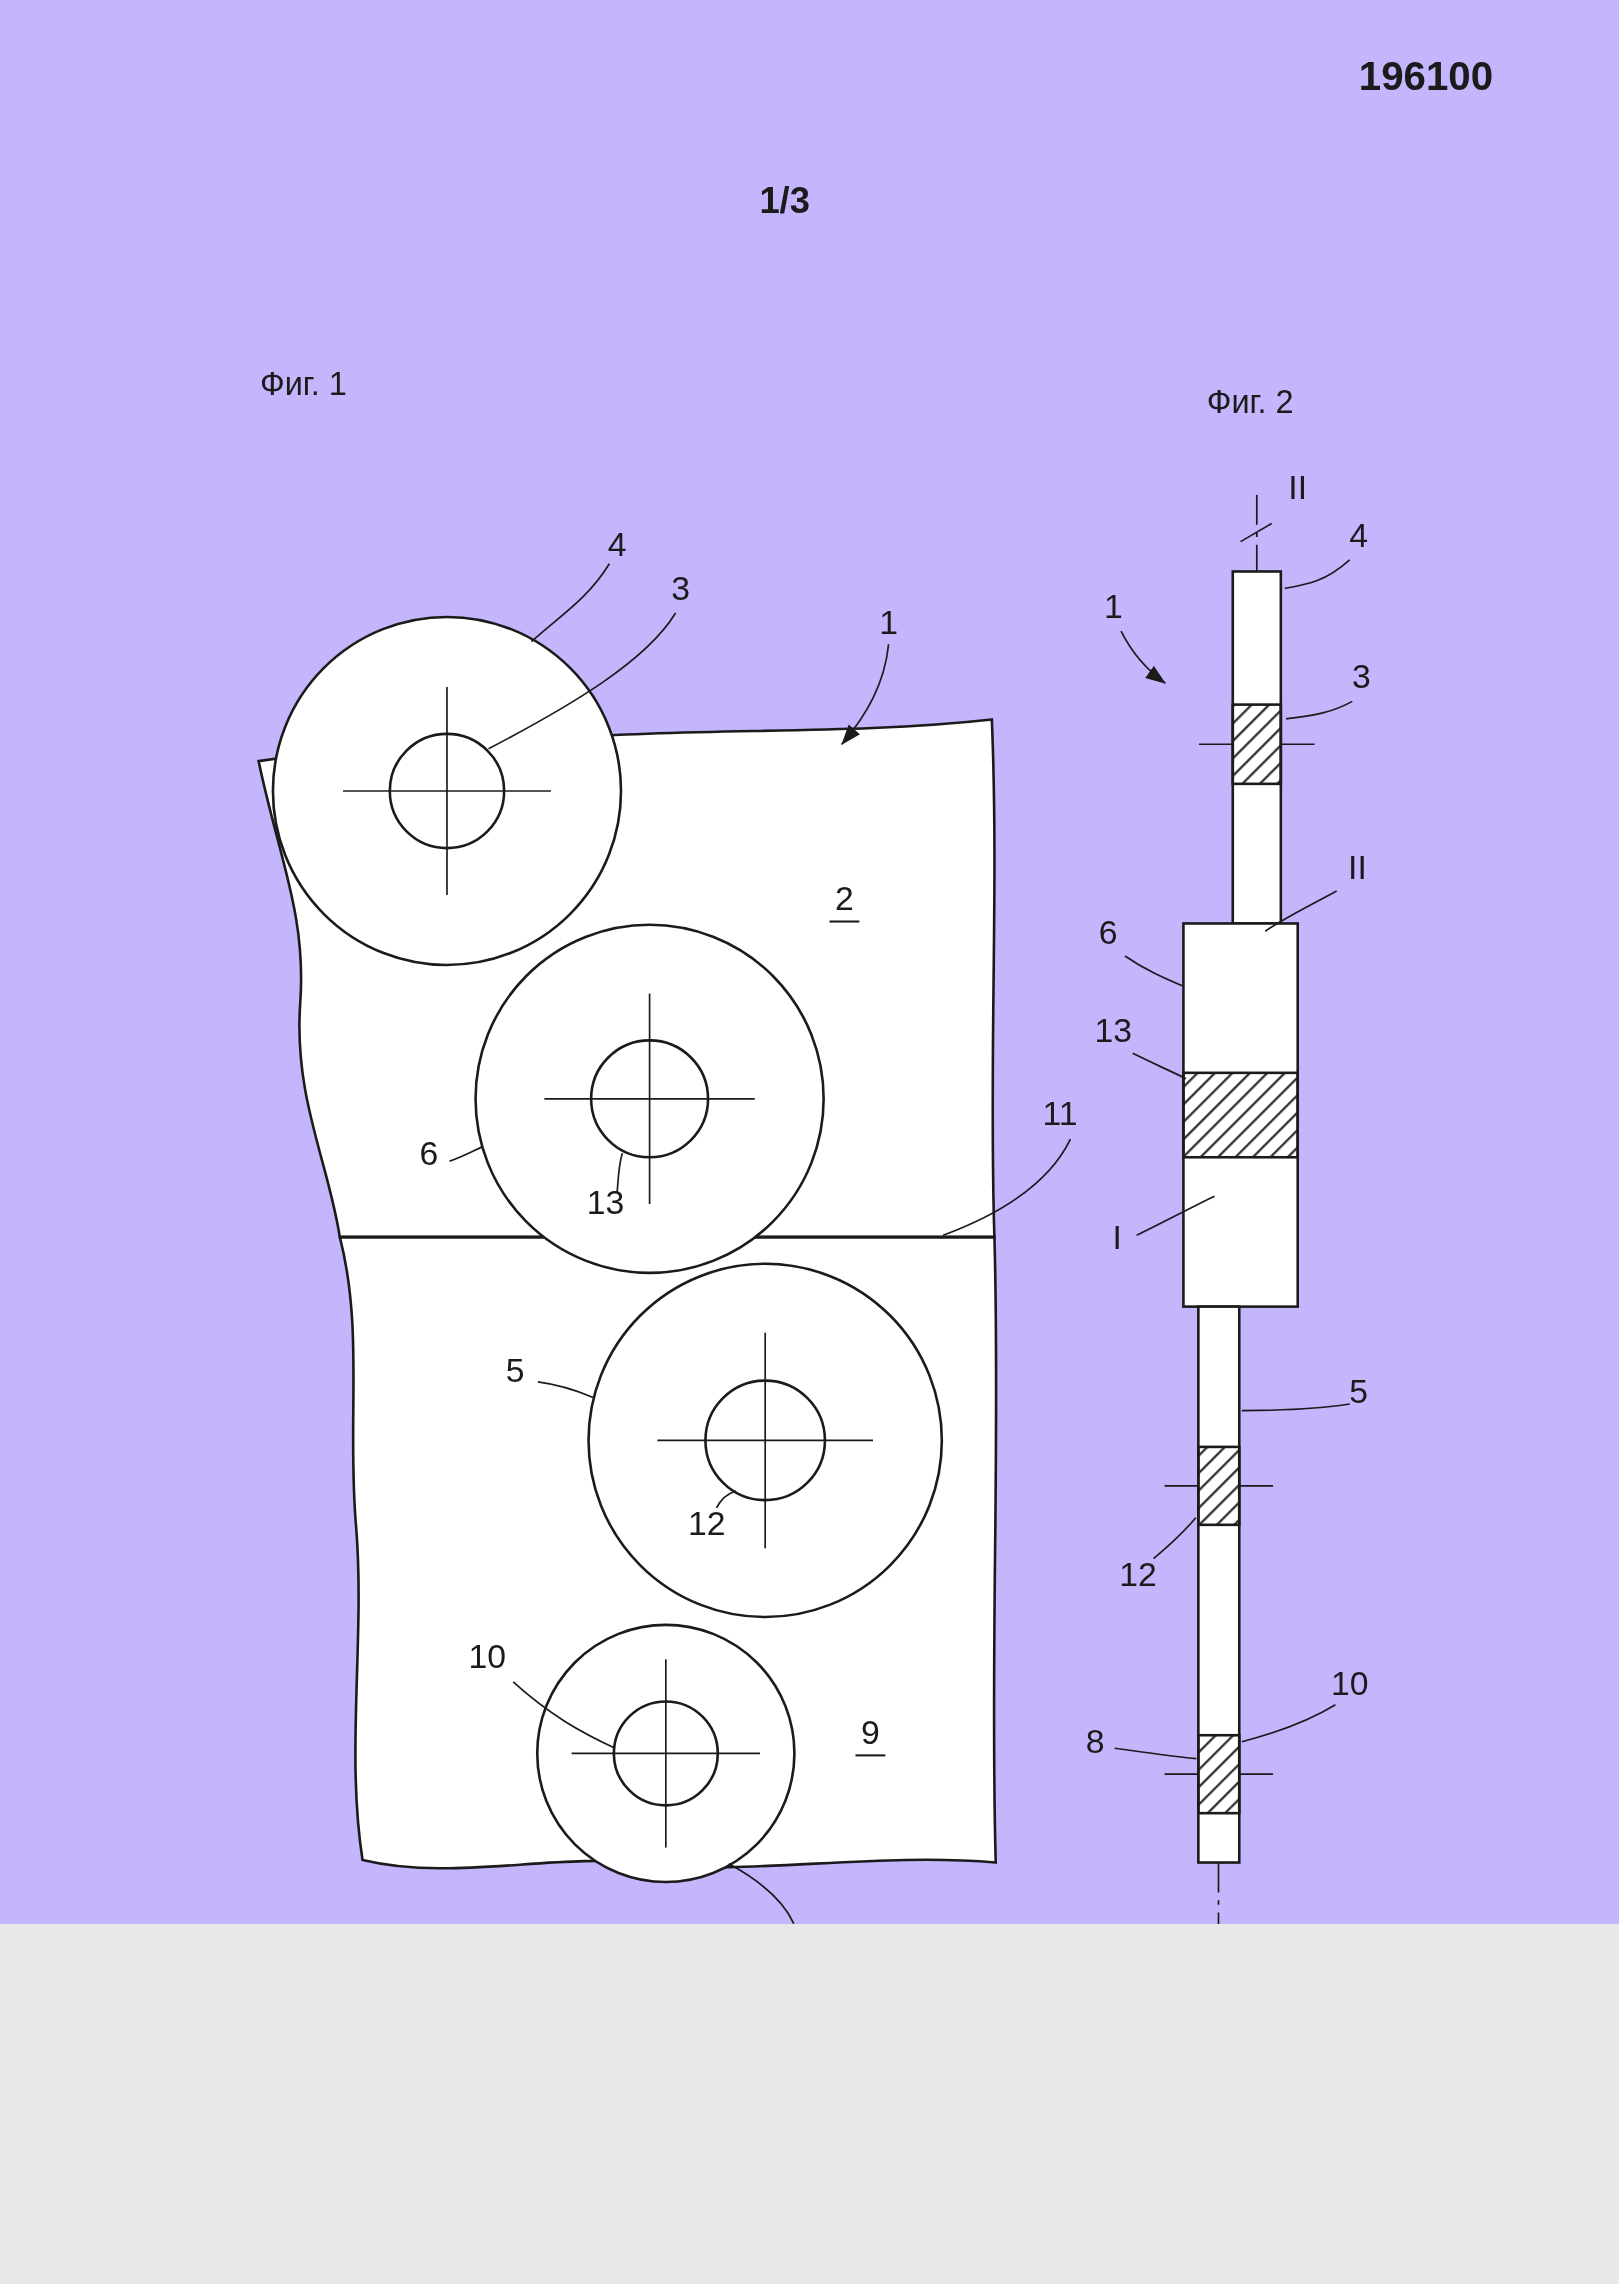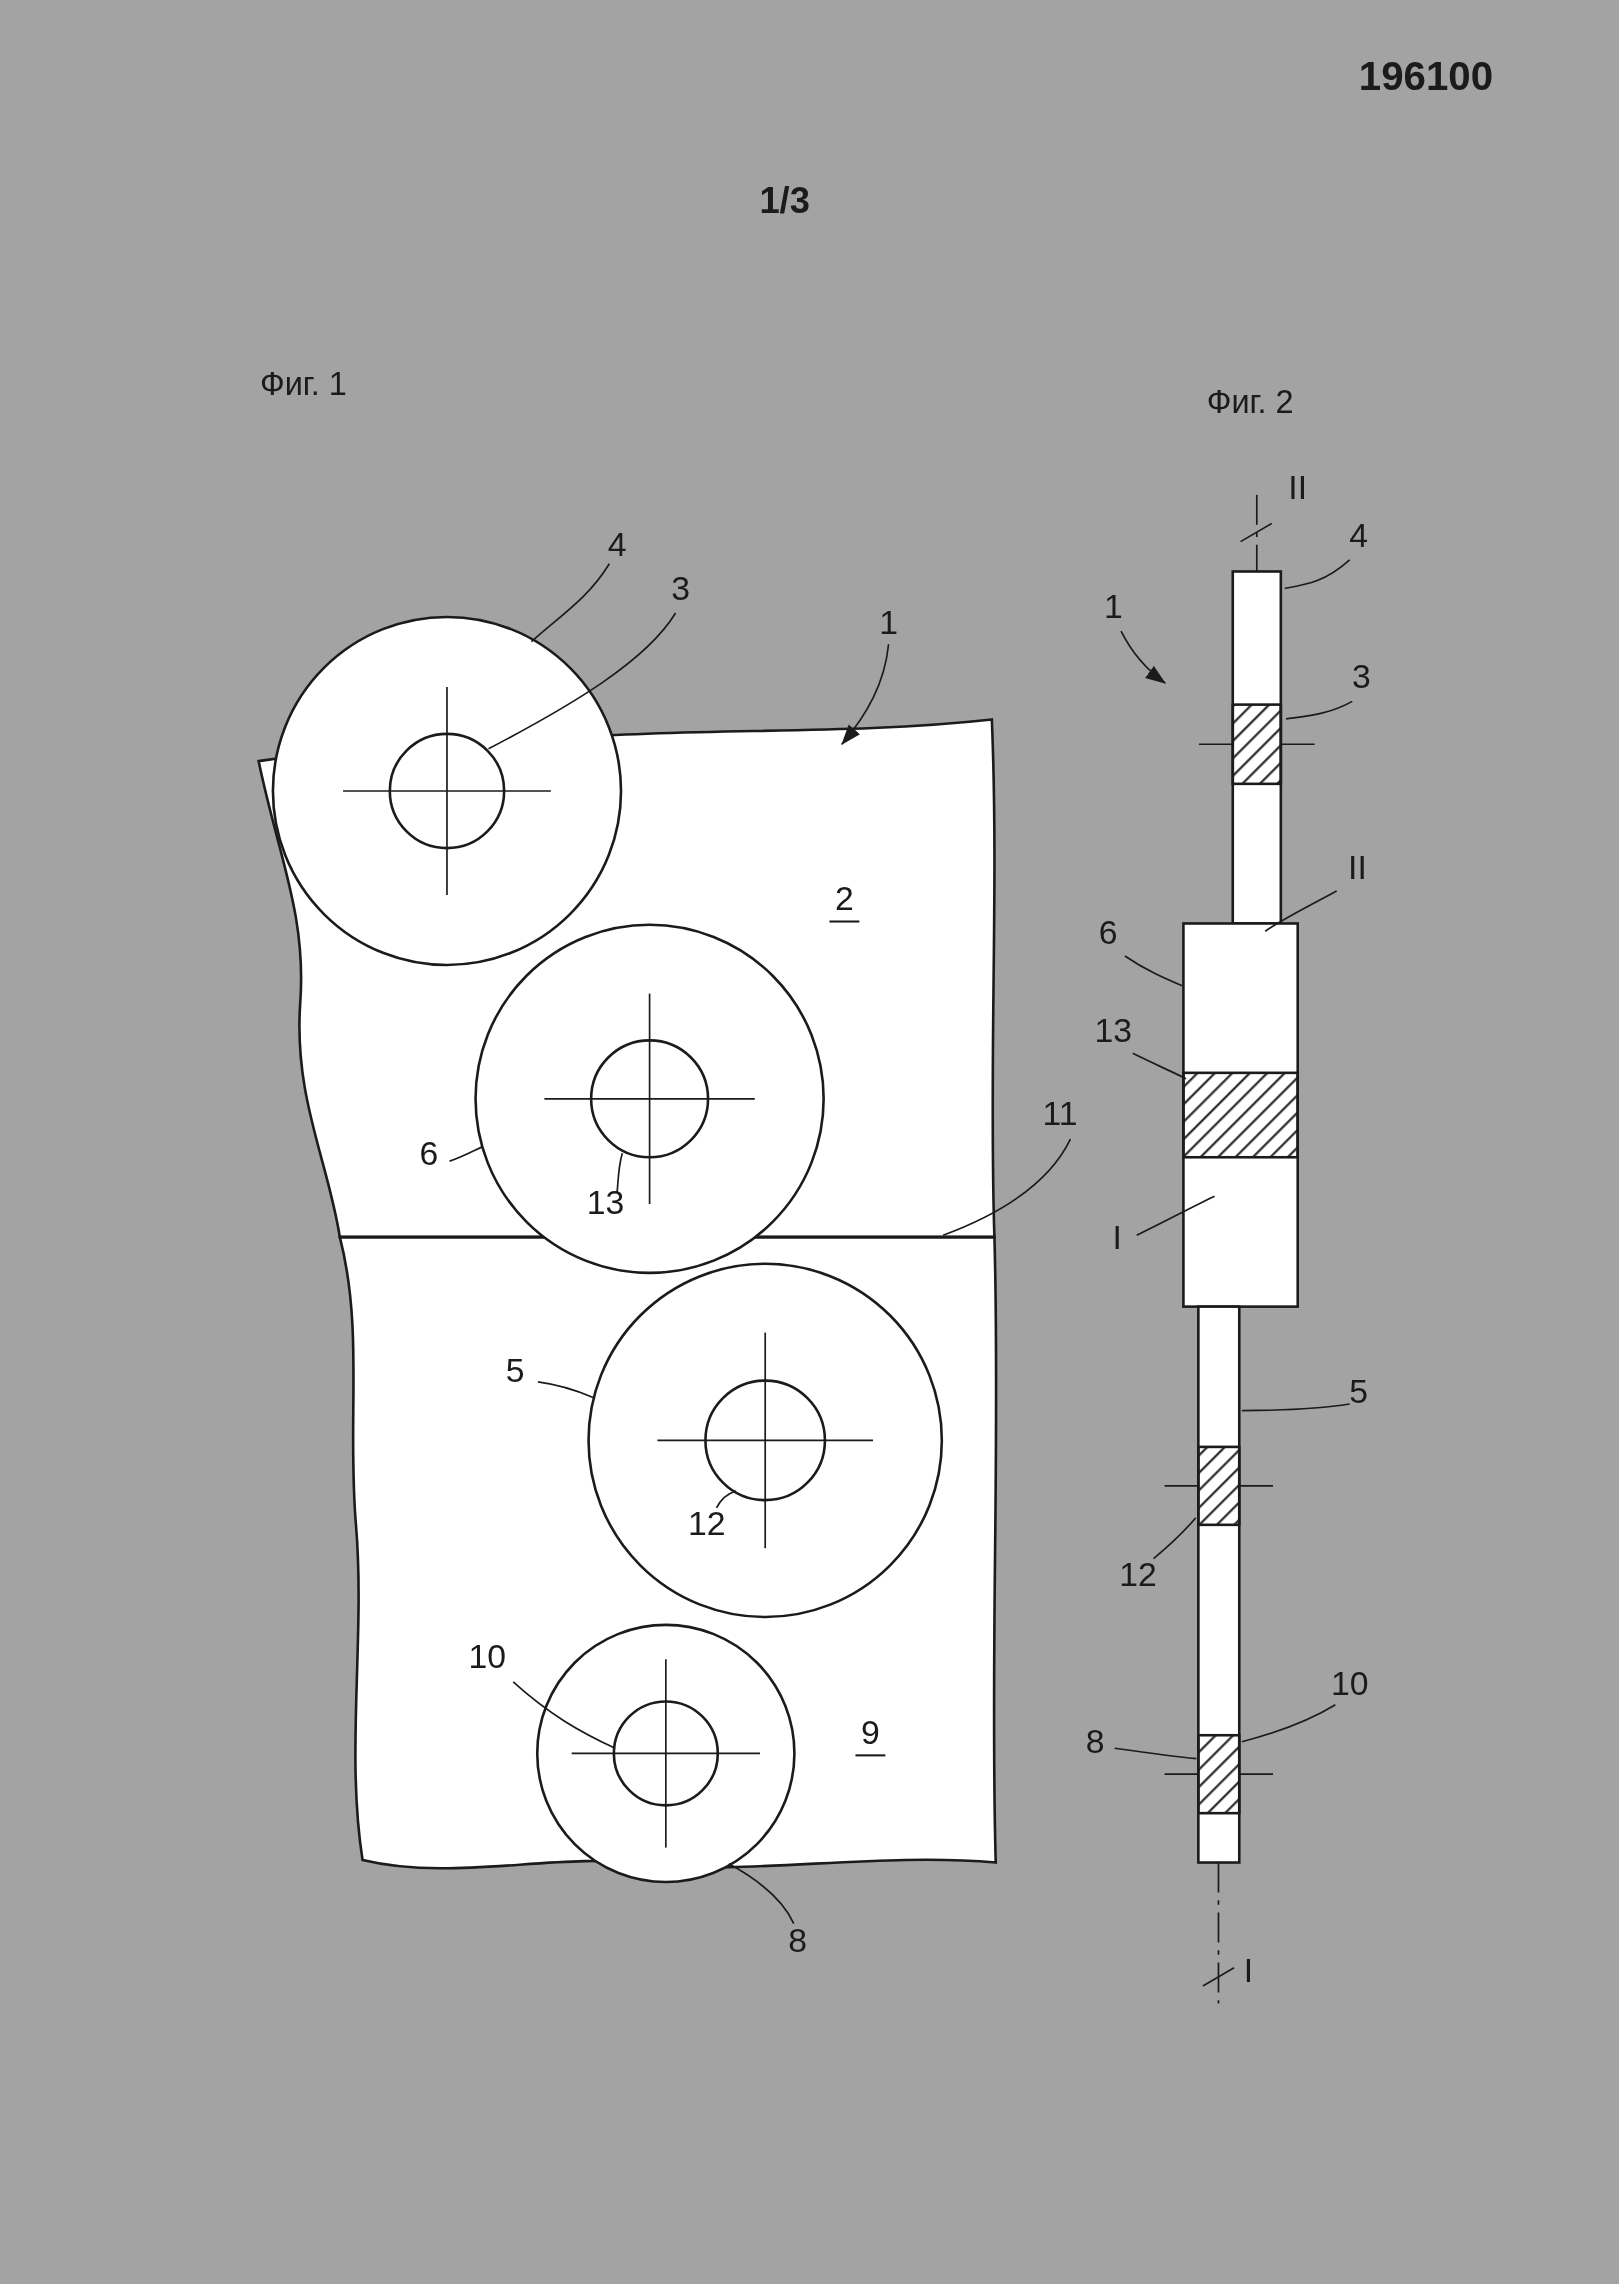--- a/index.html
+++ b/index.html
@@ -4,7 +4,7 @@
 <style>
   html,body{margin:0;padding:0;background:#e8e8e8;}
   .page{
-    width:1620px;height:2284px;background:#a3a3a3;position:relative;
+    width:1620px;height:1924px;background:#c4b5fd;position:relative;
     font-family:"Liberation Sans", sans-serif;
   }
   svg{display:block;}

